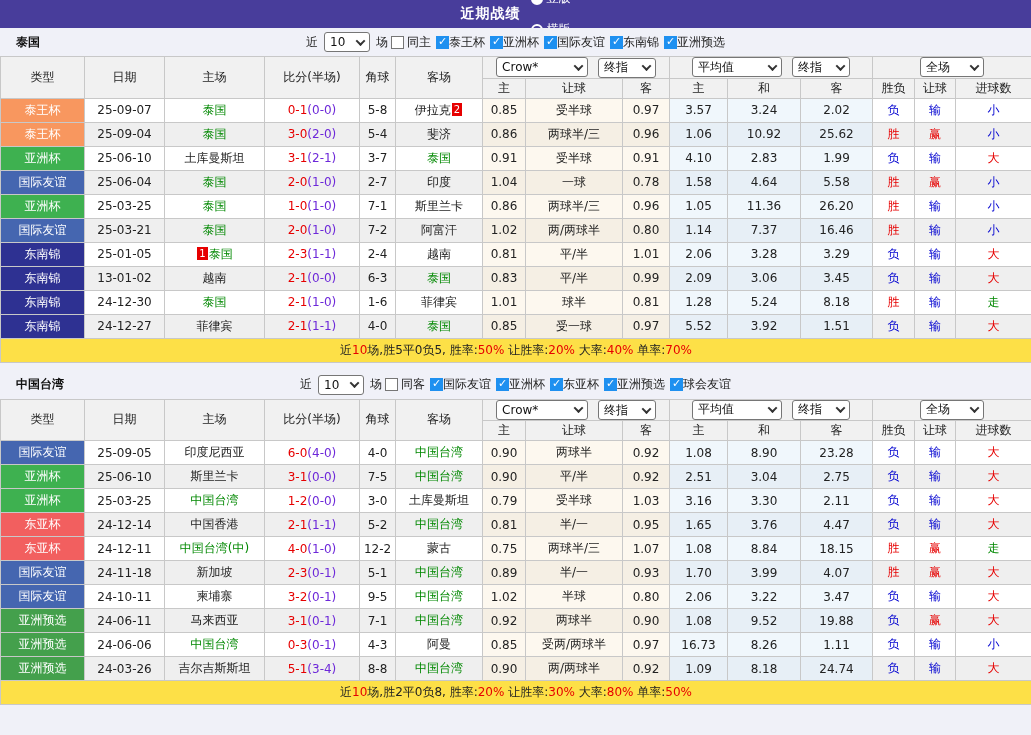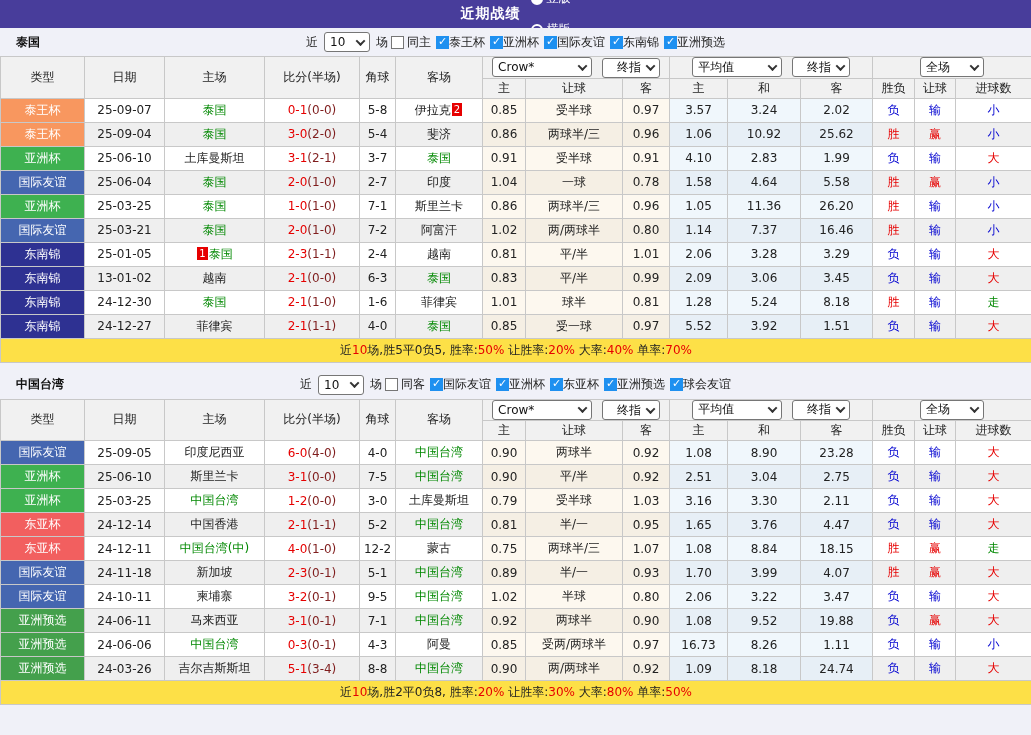--- a/index.html
+++ b/index.html
@@ -39,7 +39,7 @@
     cursor: pointer; white-space: nowrap;
   }
   .sel-count { width: 46px; }
-  .sel-crow  { width: 100px; }
+  .sel-crow  { width: 92px; }
   .sel-fin   { width: 58px; justify-content: flex-end; }
   .sel-avg   { width: 90px; }
   .sel-scope { width: 64px; }

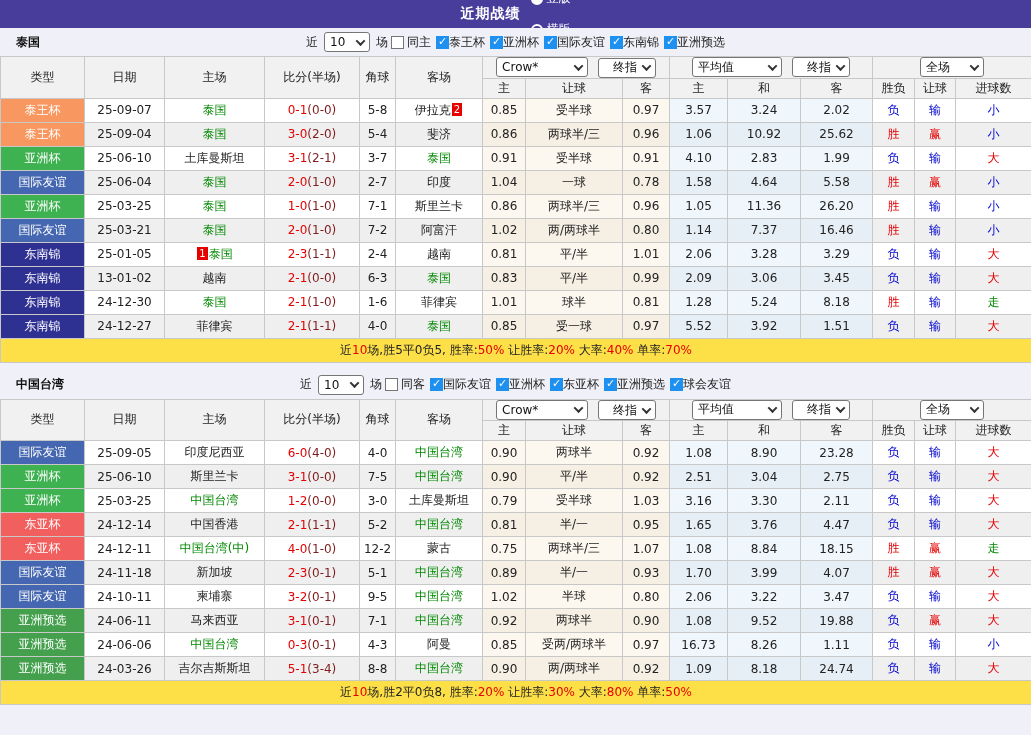--- a/index.html
+++ b/index.html
@@ -40,7 +40,7 @@
   }
   .sel-count { width: 46px; }
   .sel-crow  { width: 92px; }
-  .sel-fin   { width: 58px; justify-content: flex-end; }
+  .sel-fin   { width: 58px; }
   .sel-avg   { width: 90px; }
   .sel-scope { width: 64px; }
   .chev {

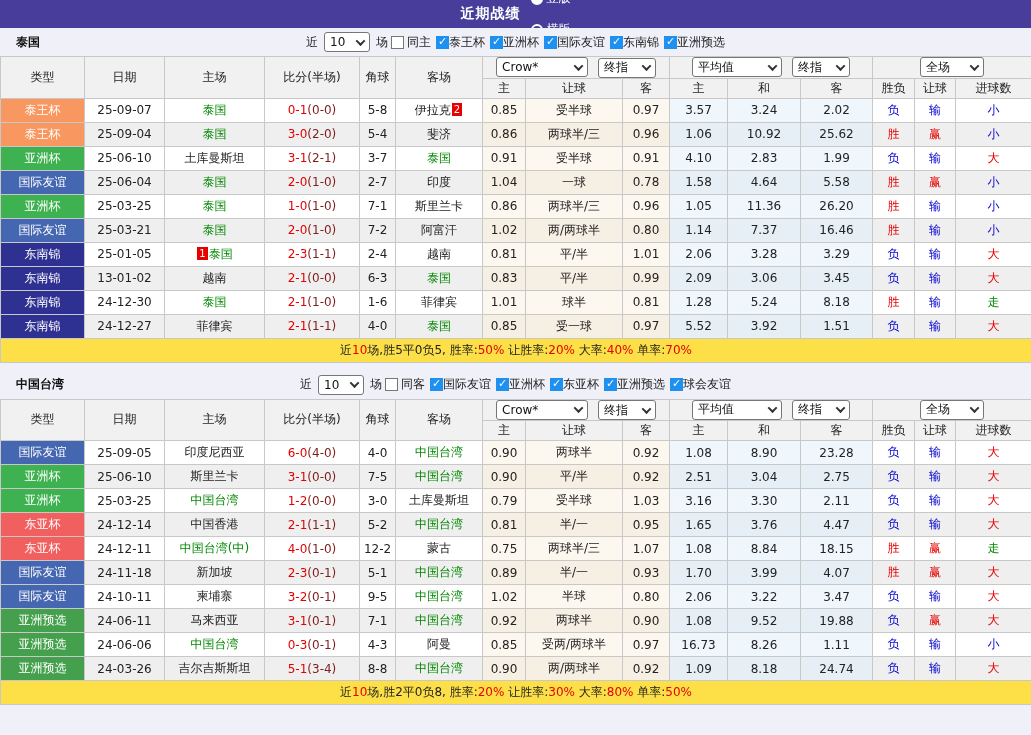--- a/index.html
+++ b/index.html
@@ -83,7 +83,7 @@
   .c-blue  { color: var(--blue, #0000d0); }
   .c-green { color: var(--green, #008800); }
   .sred { color: var(--red, #e60000); }
-  .shalf { color: #7f1d1d; }
+  .shalf { color: #6d28d9; }
   .numbadge {
     background: var(--red, #e60000); color: #fff; font-size: 10px; line-height: 13px;
     display: inline-block; padding: 0 2px; margin: 0 1px; vertical-align: 1px;

